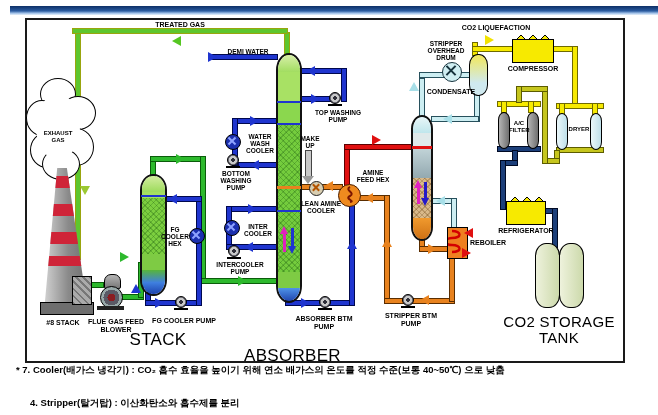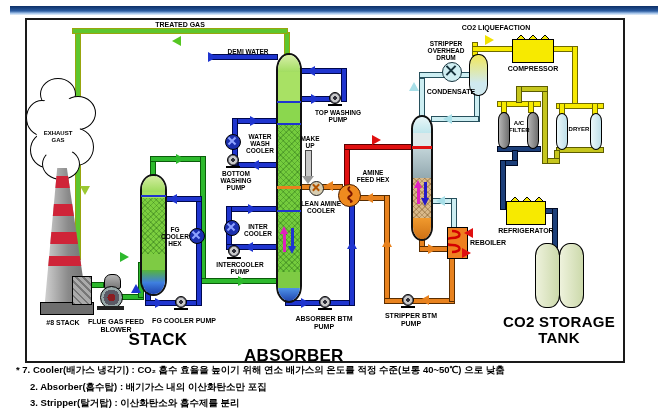--- a/index.html
+++ b/index.html
@@ -29,7 +29,7 @@
   
   .lbl{position:absolute;font-weight:bold;font-size:6.5px;line-height:1.1;color:#000;
        text-align:center;white-space:pre-line;z-index:4;}
-  .big{position:absolute;font-weight:bold;font-size:17px;letter-spacing:.3px;color:#000;
+  .big{position:absolute;font-weight:normal;font-size:17px;letter-spacing:.3px;color:#000;
        text-align:center;white-space:pre-line;z-index:4;}
   .storage-ttl{font-size:15px;line-height:1.05;}
   .cap{font-size:8px;}

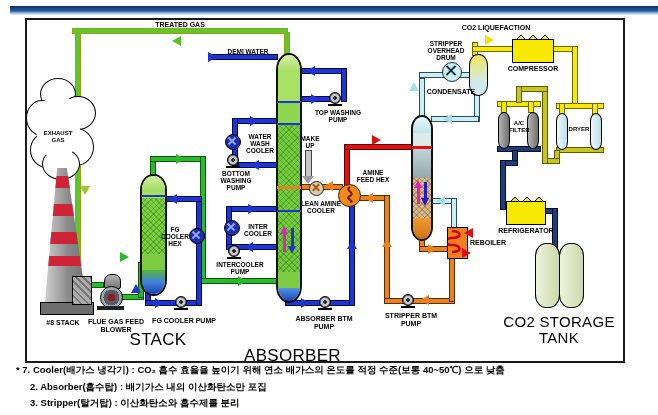--- a/index.html
+++ b/index.html
@@ -369,7 +369,6 @@
 TANK</div>
 
   <div class="foot" style="left:16px;top:364px">* 7. Cooler(배가스 냉각기) : CO₂ 흡수 효율을 높이기 위해 연소 배가스의 온도를 적정 수준(보통 40~50℃) 으로 낮춤</div>
-  <div class="foot" style="left:30px;top:381px">2. Absorber(흡수탑) : 배기가스 내의 이산화탄소만 포집</div>
   <div class="foot" style="left:30px;top:397px">3. Stripper(탈거탑) : 이산화탄소와 흡수제를 분리</div>
 
 </div>

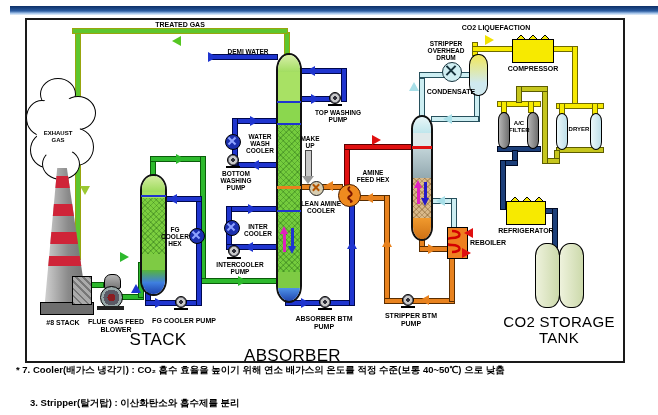--- a/index.html
+++ b/index.html
@@ -369,7 +369,7 @@
 TANK</div>
 
   <div class="foot" style="left:16px;top:364px">* 7. Cooler(배가스 냉각기) : CO₂ 흡수 효율을 높이기 위해 연소 배가스의 온도를 적정 수준(보통 40~50℃) 으로 낮춤</div>
-  <div class="foot" style="left:30px;top:397px">3. Stripper(탈거탑) : 이산화탄소와 흡수제를 분리</div>
+  <div class="foot" style="left:30px;top:397px">4. Stripper(탈거탑) : 이산화탄소와 흡수제를 분리</div>
 
 </div>
 

